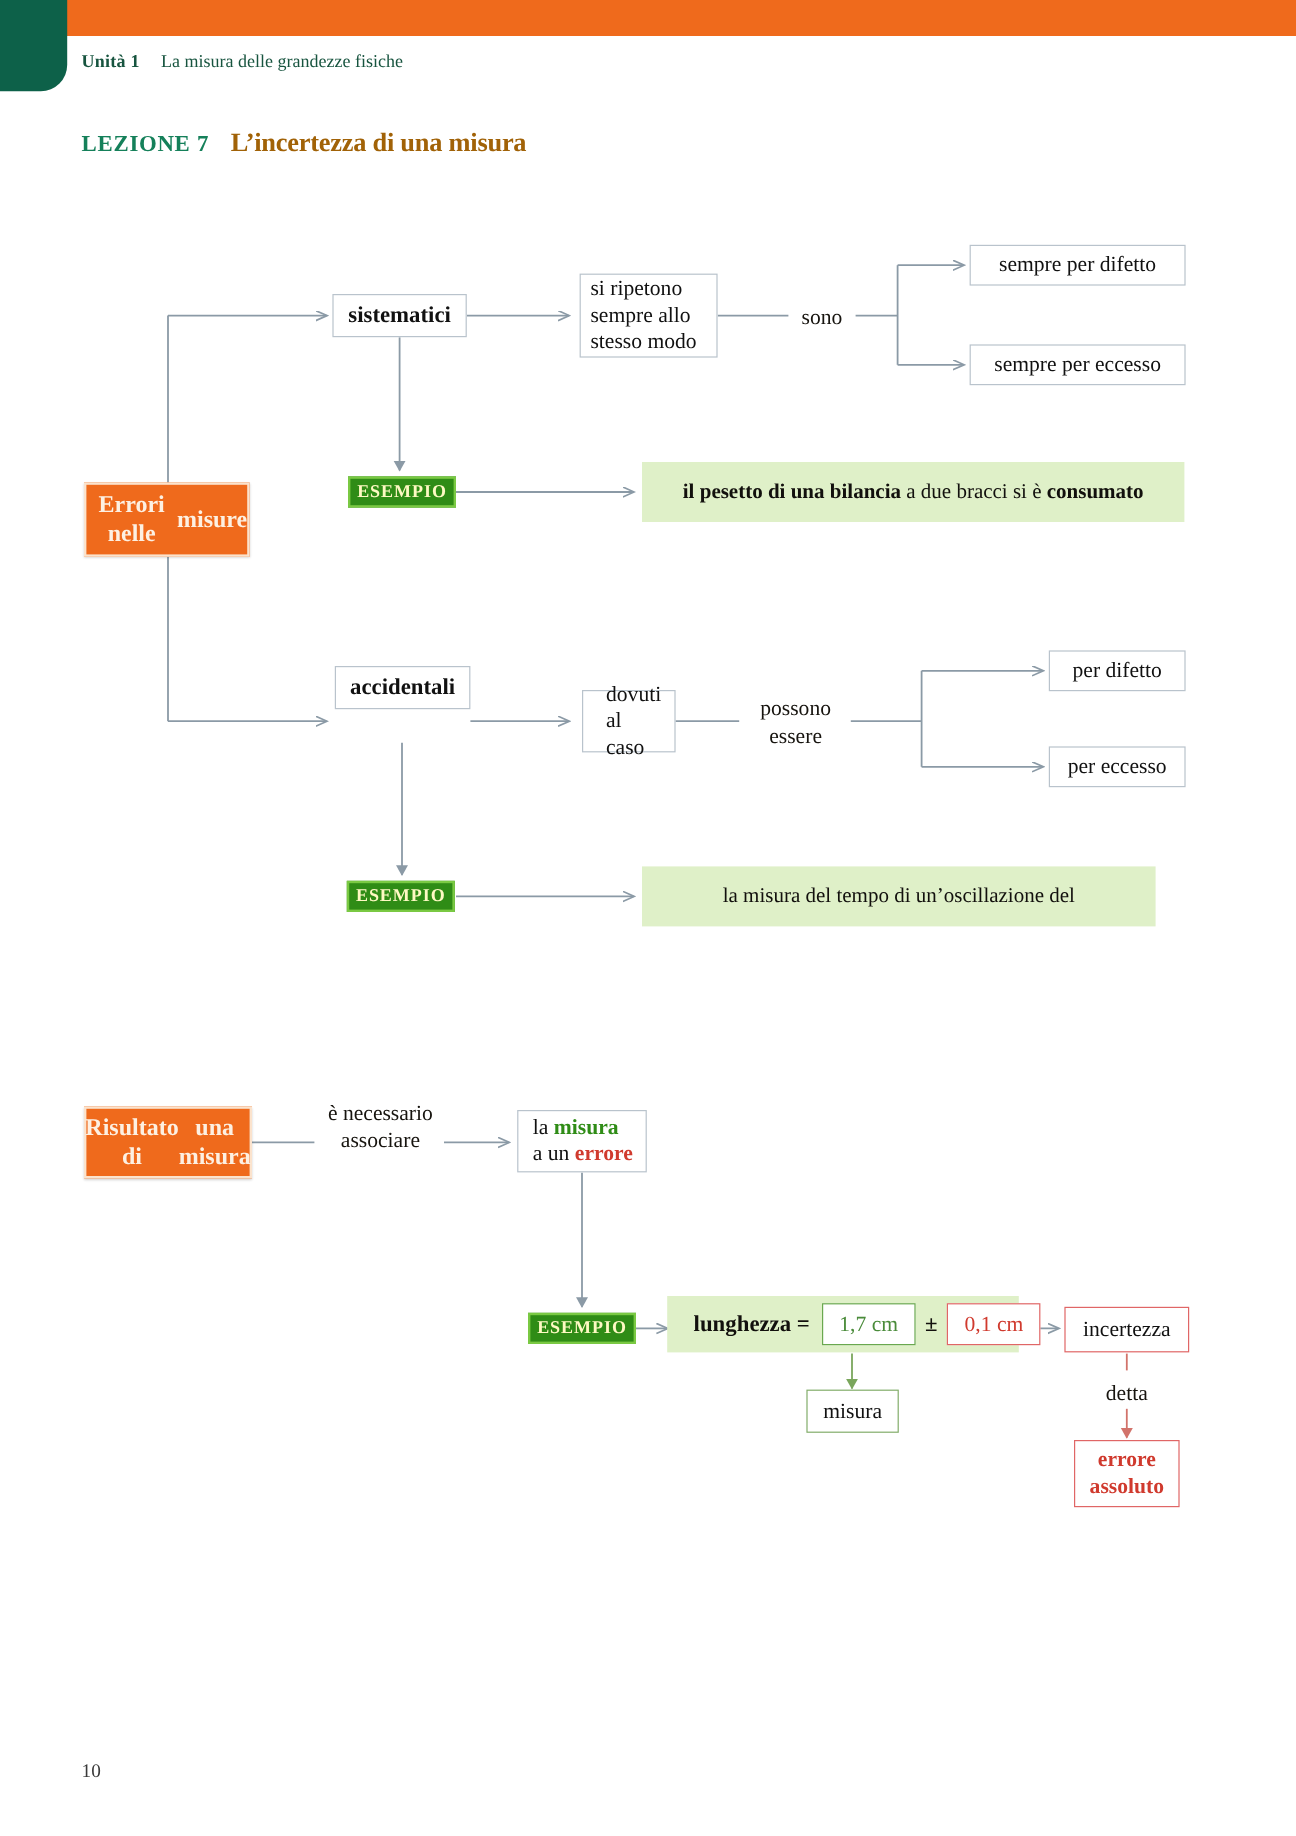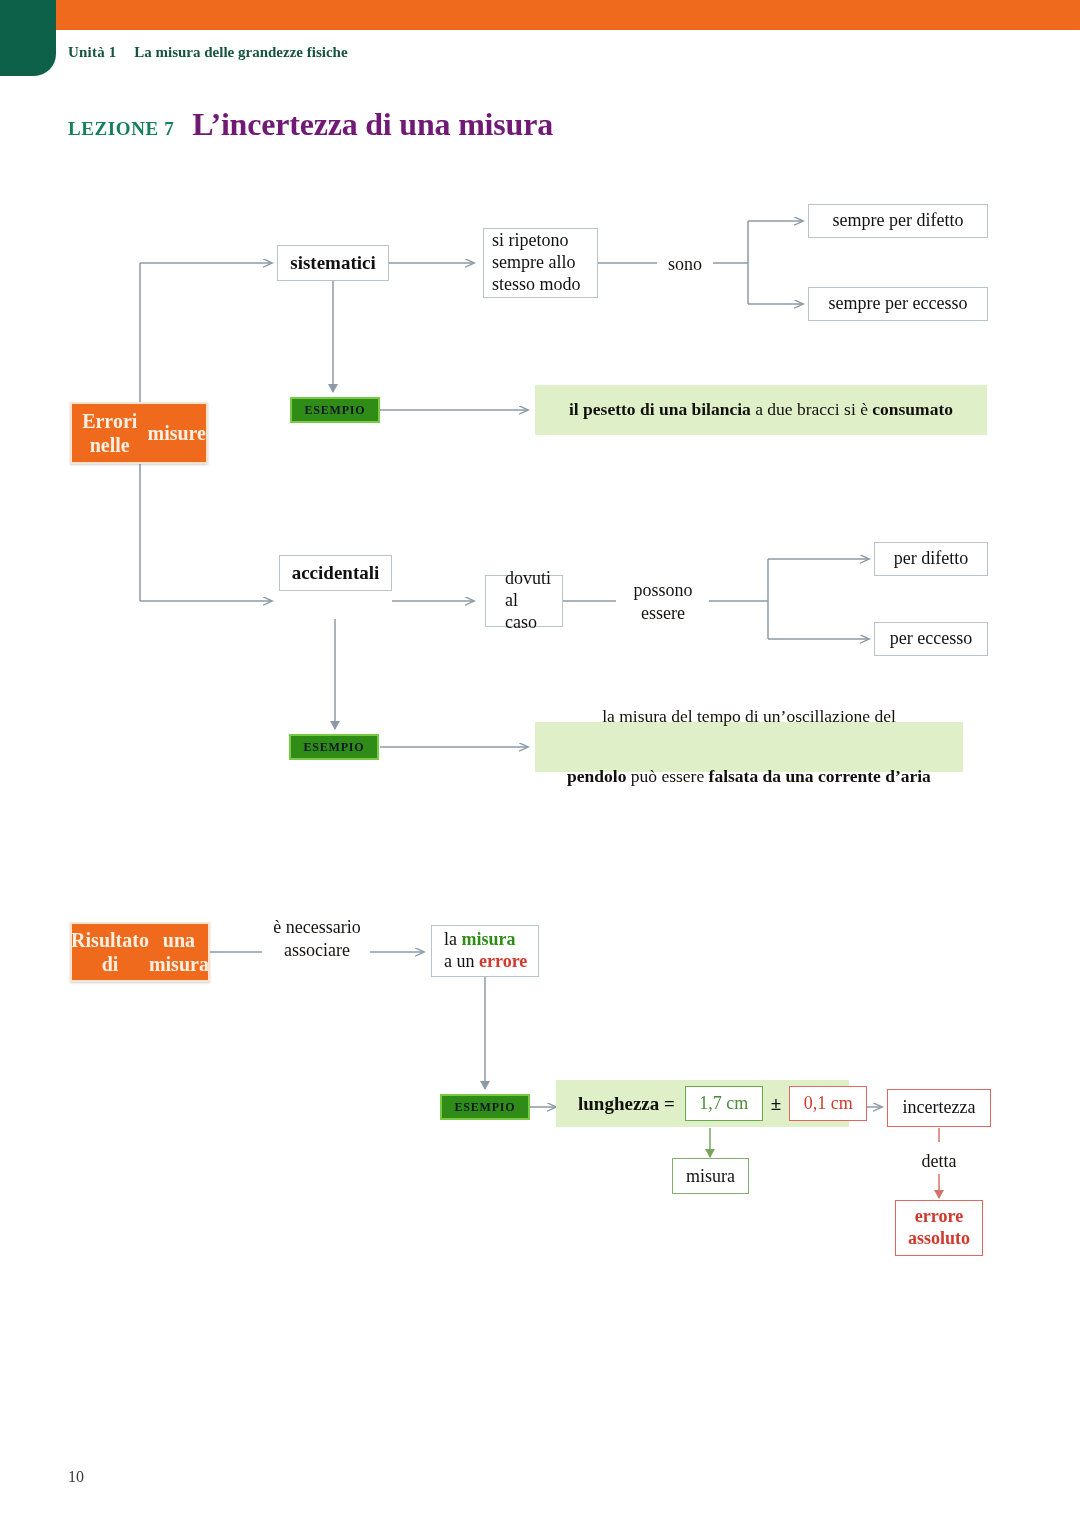--- a/index.html
+++ b/index.html
@@ -26,7 +26,7 @@
     font-size:15px;color:#17543f;white-space:nowrap;
   }
   #header-line .unit{font-weight:bold;letter-spacing:.2px;}
-  #header-line .unit-title{margin-left:14px;font-weight:bold;}
+  #header-line .unit-title{margin-left:14px;font-weight:normal;}
   #lesson-row{
     position:absolute;left:68px;top:106px;white-space:nowrap;
   }

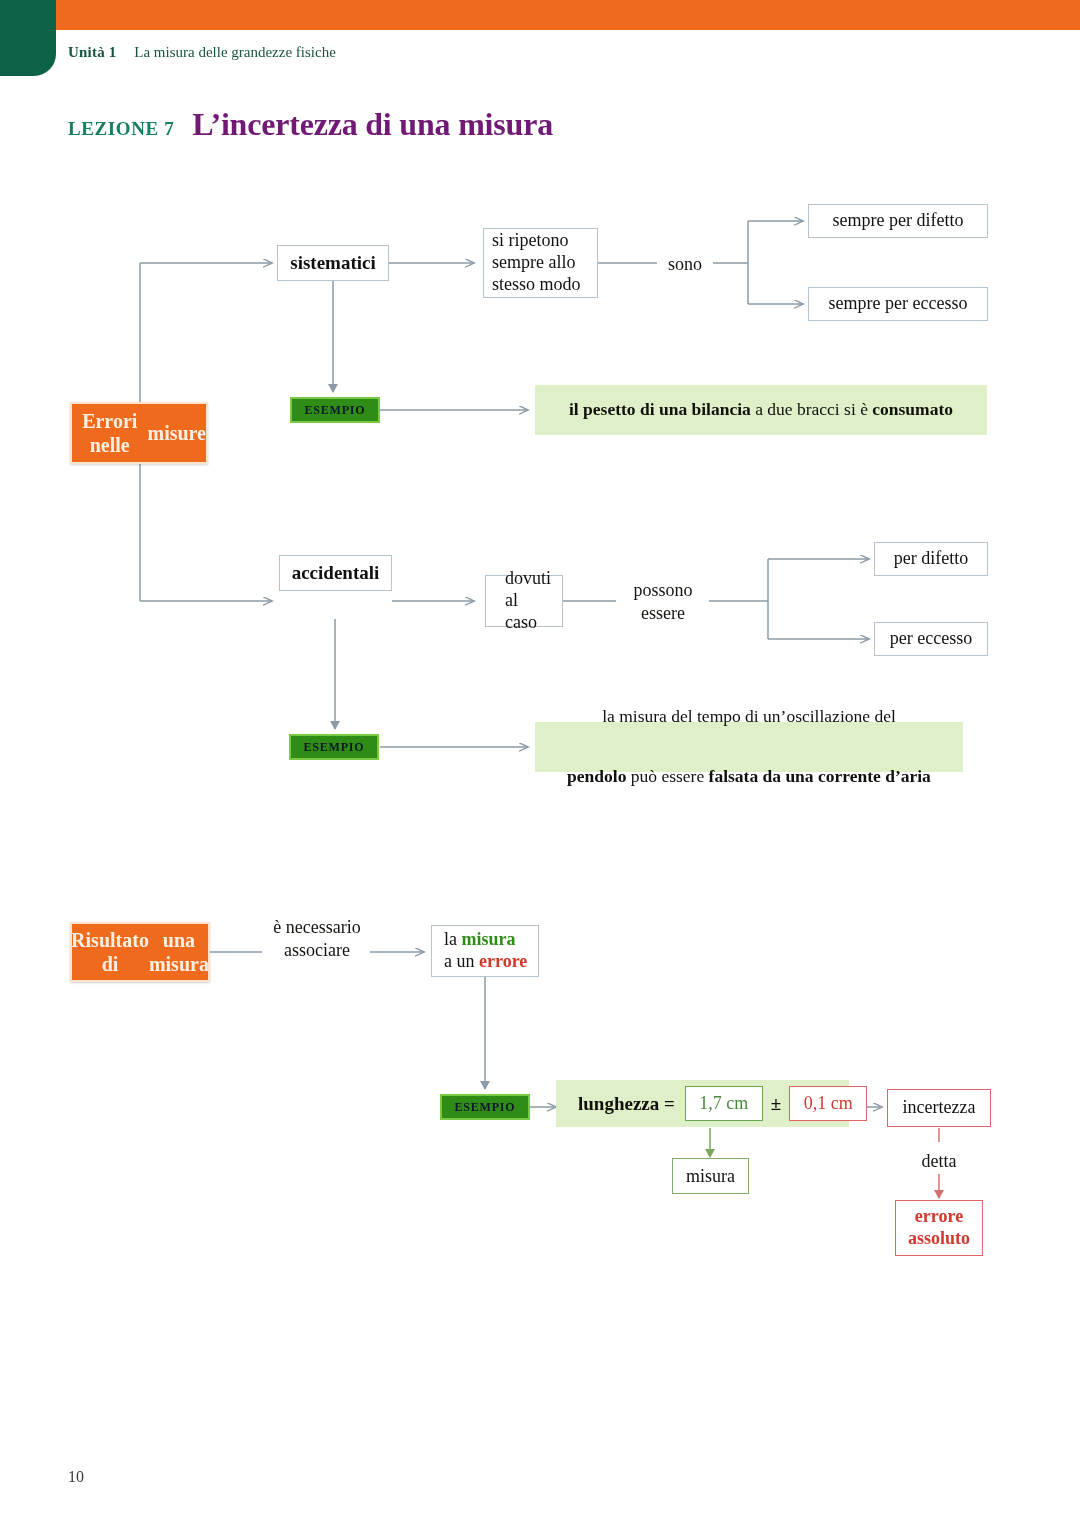--- a/index.html
+++ b/index.html
@@ -35,7 +35,7 @@
     letter-spacing:.6px;vertical-align:baseline;
   }
   #lesson-title{
-    font-size:32px;font-weight:bold;color:#701a75;margin-left:14px;
+    font-size:22px;font-weight:bold;color:#a16207;margin-left:14px;
     letter-spacing:-.2px;
   }
 

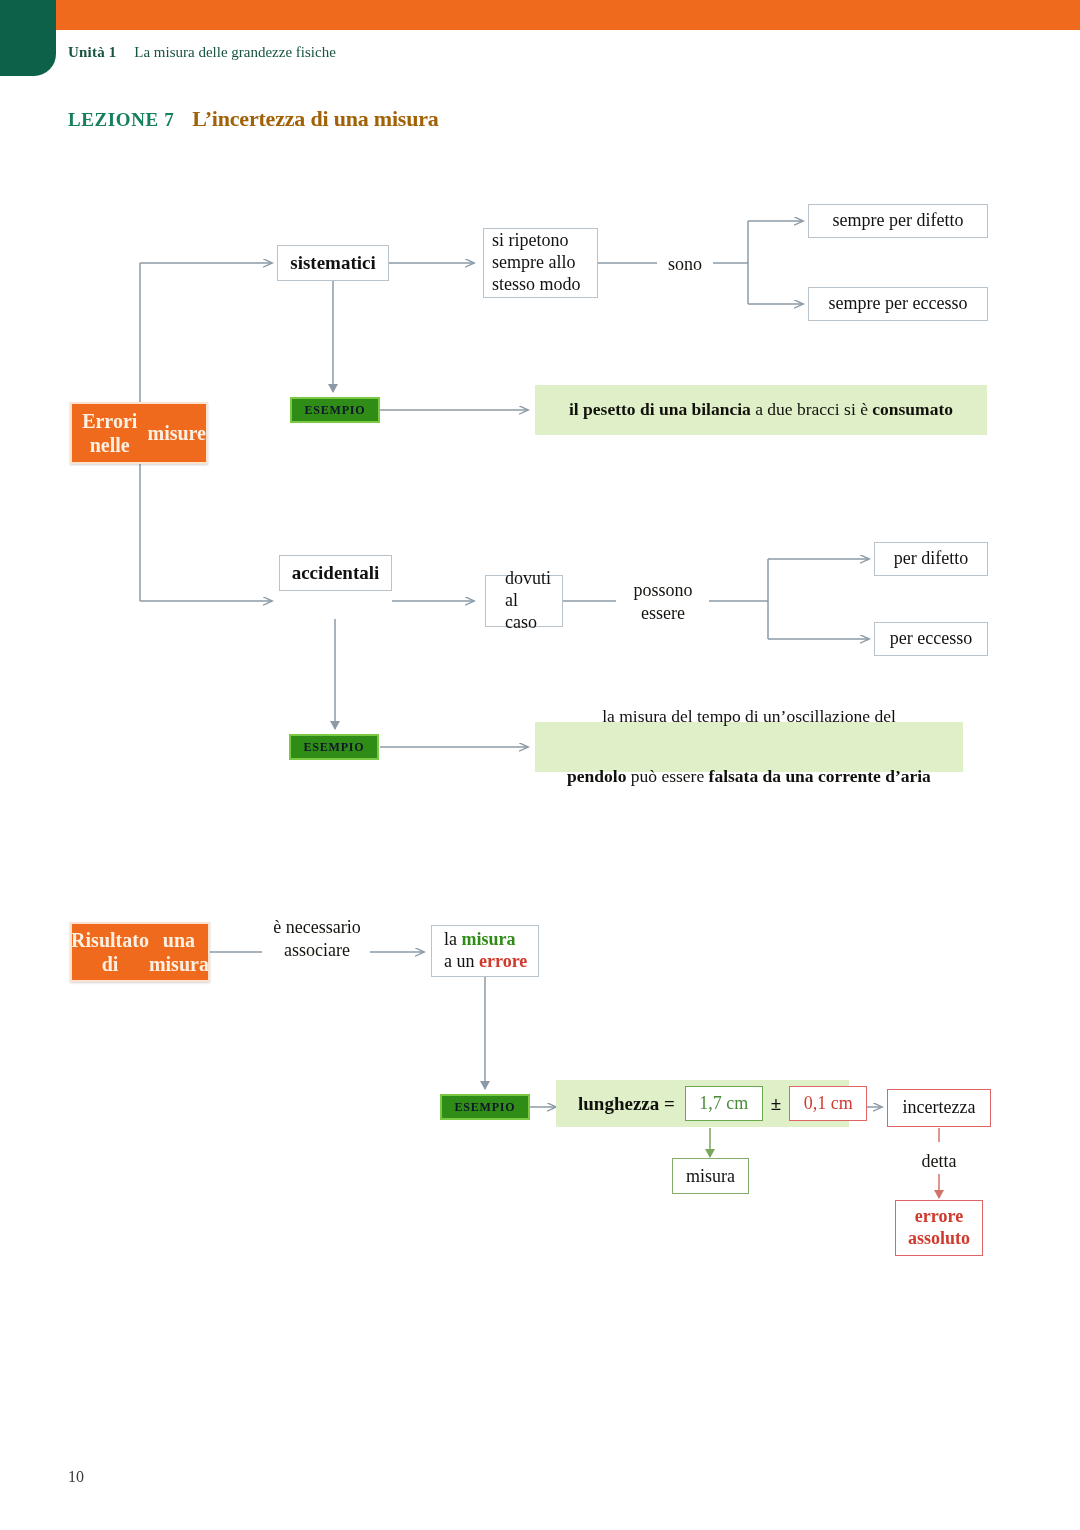--- a/index.html
+++ b/index.html
@@ -65,7 +65,7 @@
   .esempio{
     position:absolute;box-sizing:border-box;
     background:#2f8c16;border:2.5px solid #7ac943;
-    color:#0f172a;font-weight:bold;font-size:12px;
+    color:#fef9c3;font-weight:bold;font-size:15px;
     letter-spacing:.8px;
     display:flex;align-items:center;justify-content:center;
   }

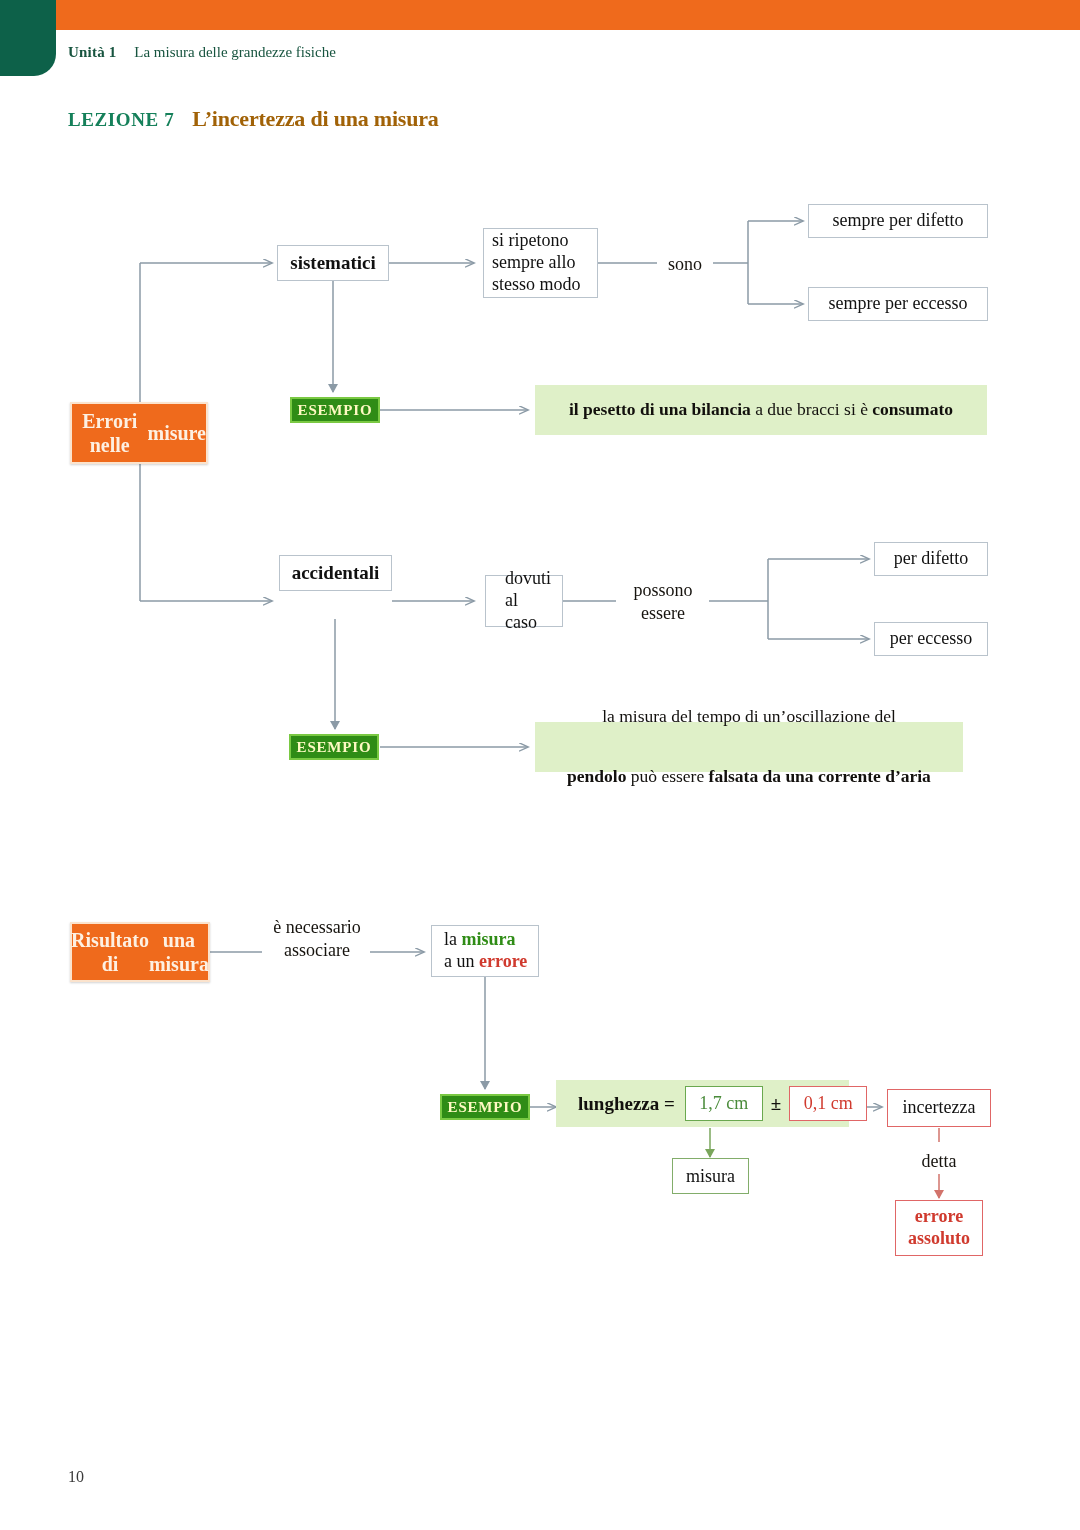--- a/index.html
+++ b/index.html
@@ -225,9 +225,6 @@
   <div>
     la misura del tempo di un’oscillazione del
   </div>
-  <div>
-    <b>pendolo</b> può essere <b>falsata da una corrente d’aria</b>
-  </div>
 </div>
 
 <div class="node orange-box" style="left:70px;top:922px;width:140px;height:60px;flex-direction:row;">

